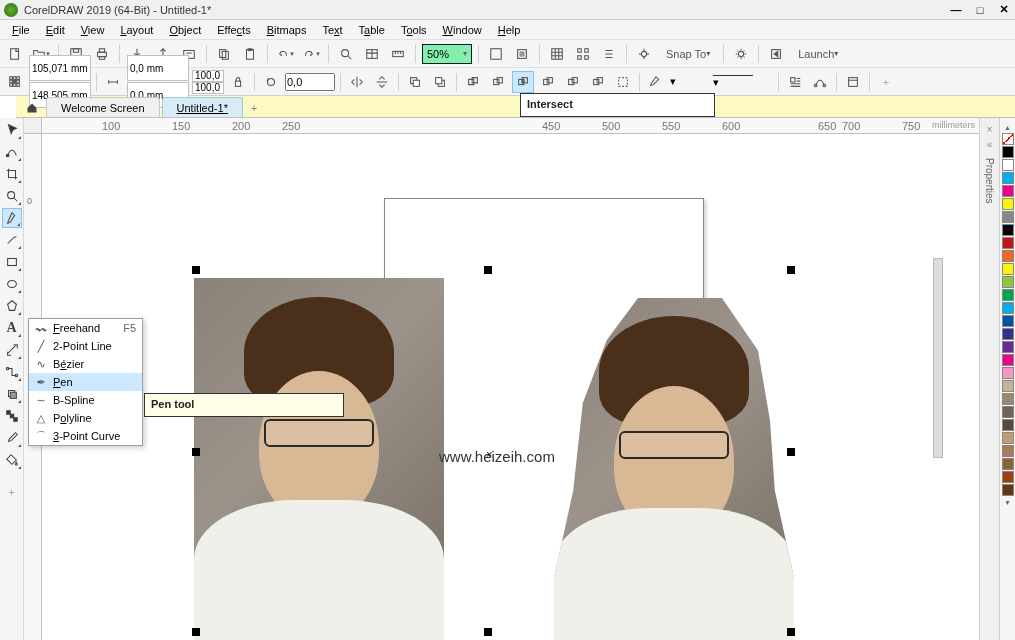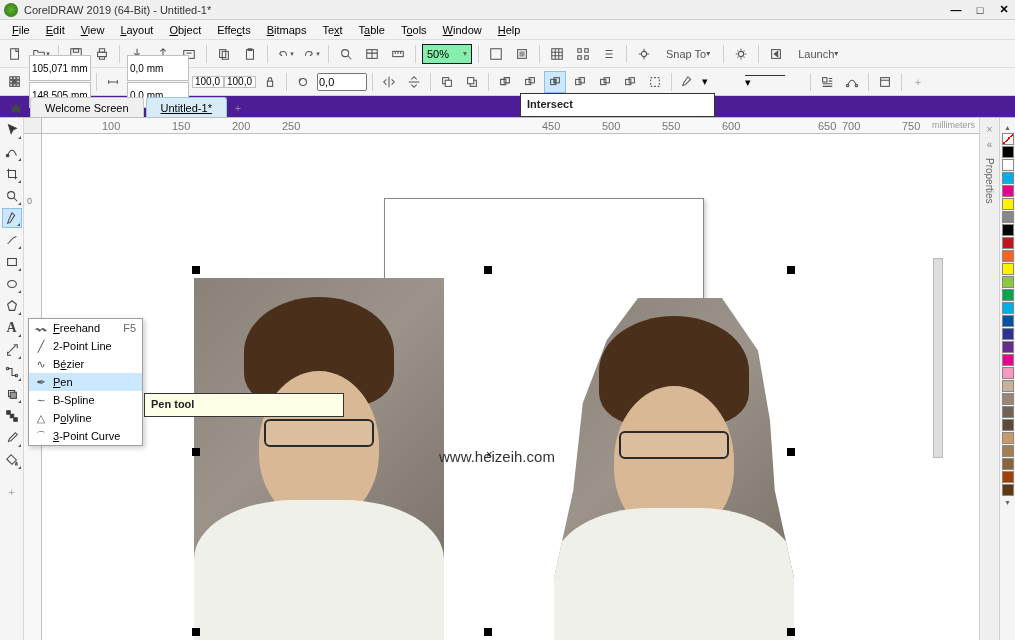--- a/index.html
+++ b/index.html
@@ -30,7 +30,7 @@
 .propbar { height: 28px; background: #f5f5f5; display: flex; align-items: center; padding: 0 4px; gap: 3px; border-bottom: 1px solid #d0d0d0; }
 .propbar .coord { display: flex; flex-direction: column; gap: 1px; }
 .propbar .coord input { width: 62px; height: 12px; font-size: 10px; border: 1px solid #c0c0c0; padding: 12px 2px; }
-.propbar .pct { display: flex; flex-direction: row; gap: 0; }
+.propbar .pct { display: flex; flex-direction: column; gap: 0; }
 .propbar .pct input { width: 32px; height: 12px; font-size: 10px; border: 1px solid #c0c0c0; padding: 0 2px; }
 .propbar .btn { width: 22px; height: 22px; display: flex; align-items: center; justify-content: center; cursor: pointer; color: #555; }
 .propbar .btn.hl { background: #cce8ff; border: 1px solid #88c0f0; }

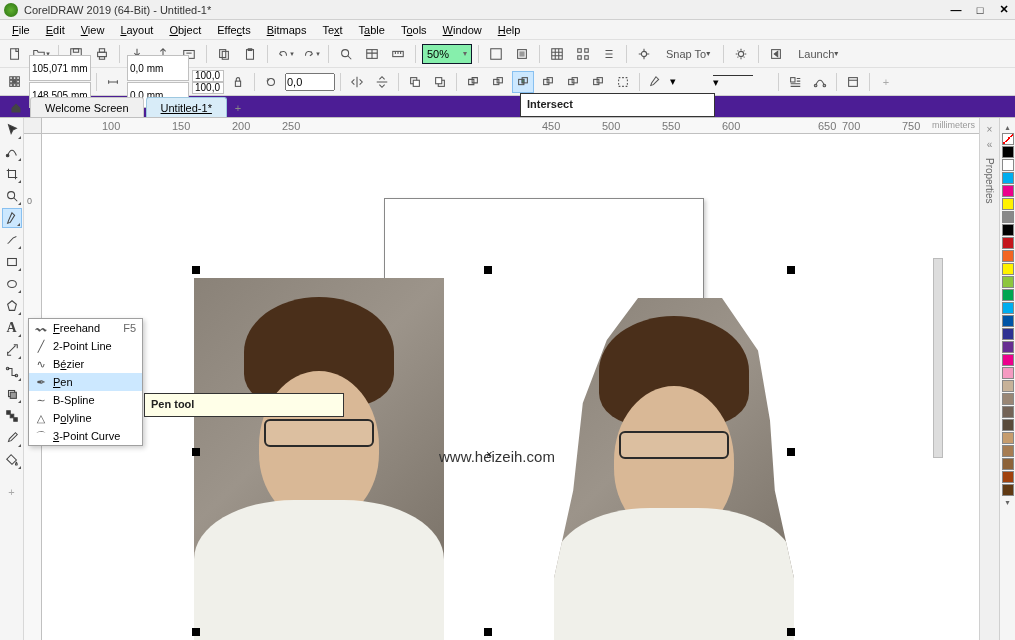--- a/index.html
+++ b/index.html
@@ -37,7 +37,7 @@
 .propbar .sep { width: 1px; height: 18px; background: #d0d0d0; margin: 0 2px; }
 
 
-.doctabs { height: 22px; background: #4c1d95; display: flex; align-items: flex-end; padding-left: 6px; border-bottom: 1px solid #c0c0c0; }
+.doctabs { height: 22px; background: #fef9c3; display: flex; align-items: flex-end; padding-left: 6px; border-bottom: 1px solid #c0c0c0; margin-left: 16px; }
 .doctabs .home { width: 20px; height: 18px; display: flex; align-items: center; justify-content: center; margin-right: 4px; cursor: pointer; }
 .doctabs .tab { height: 20px; padding: 0 14px; display: flex; align-items: center; border: 1px solid #c8c8c8; border-bottom: none; background: #f0f0f0; cursor: pointer; margin-right: 2px; border-radius: 3px 3px 0 0; }
 .doctabs .tab.active { background: #d8ecf8; border-color: #9ec8e0; text-decoration: underline; }

